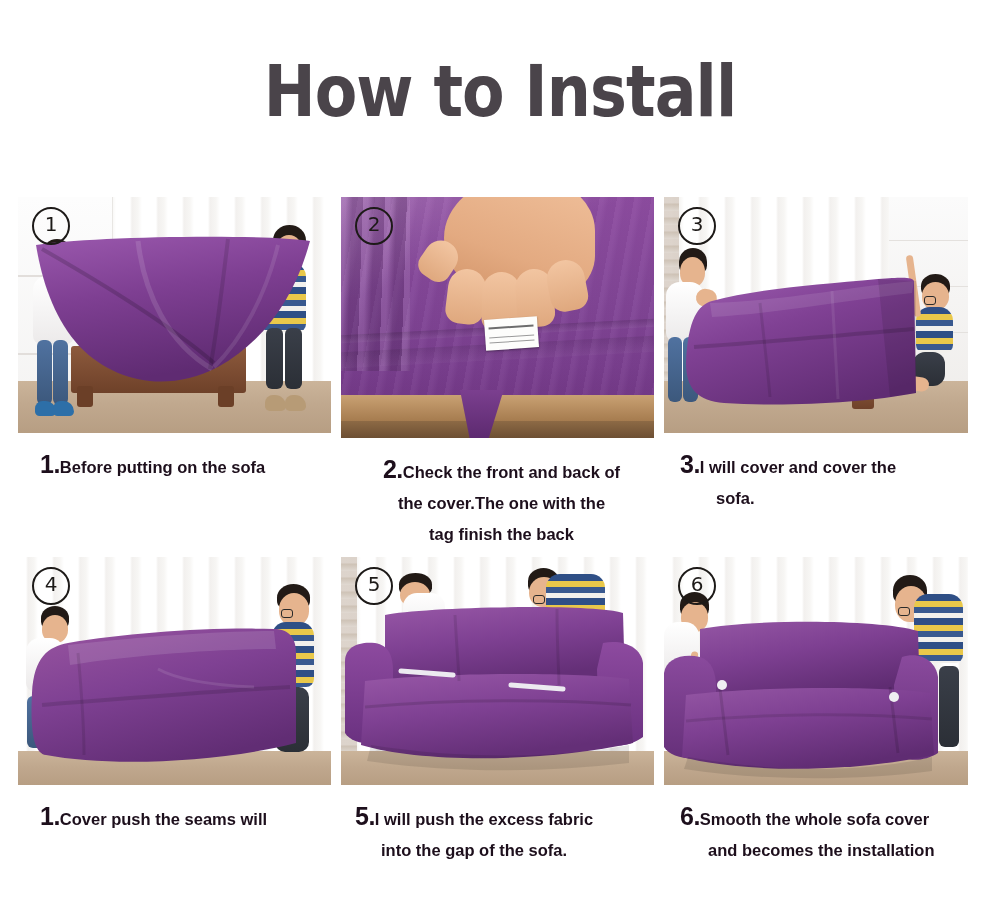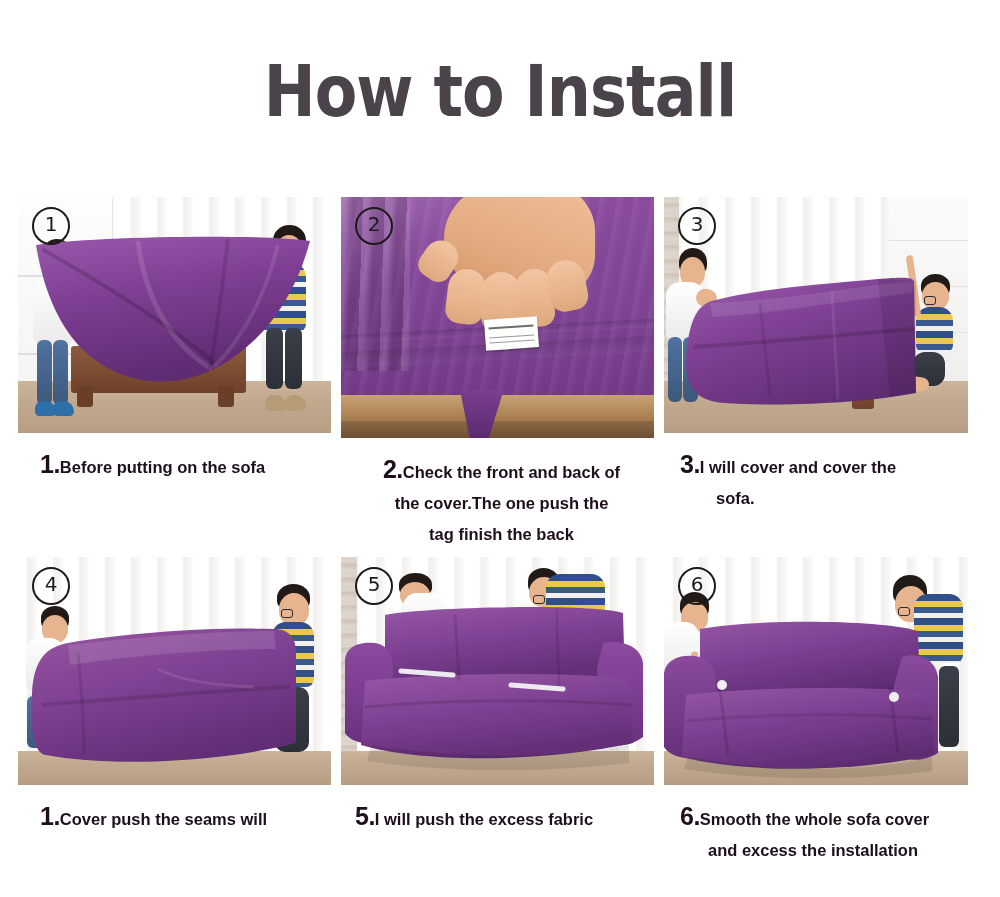--- a/index.html
+++ b/index.html
@@ -377,7 +377,7 @@
         </div>
         <div class="caption cap-center cap-c2">
           <span class="cap-num">2.</span><span>Check the front and back of</span><br>
-          <span>the cover.The one push the</span><br>
+          <span>the cover.The one with the</span><br>
           <span>tag finish the back</span>
         </div>
       </div>

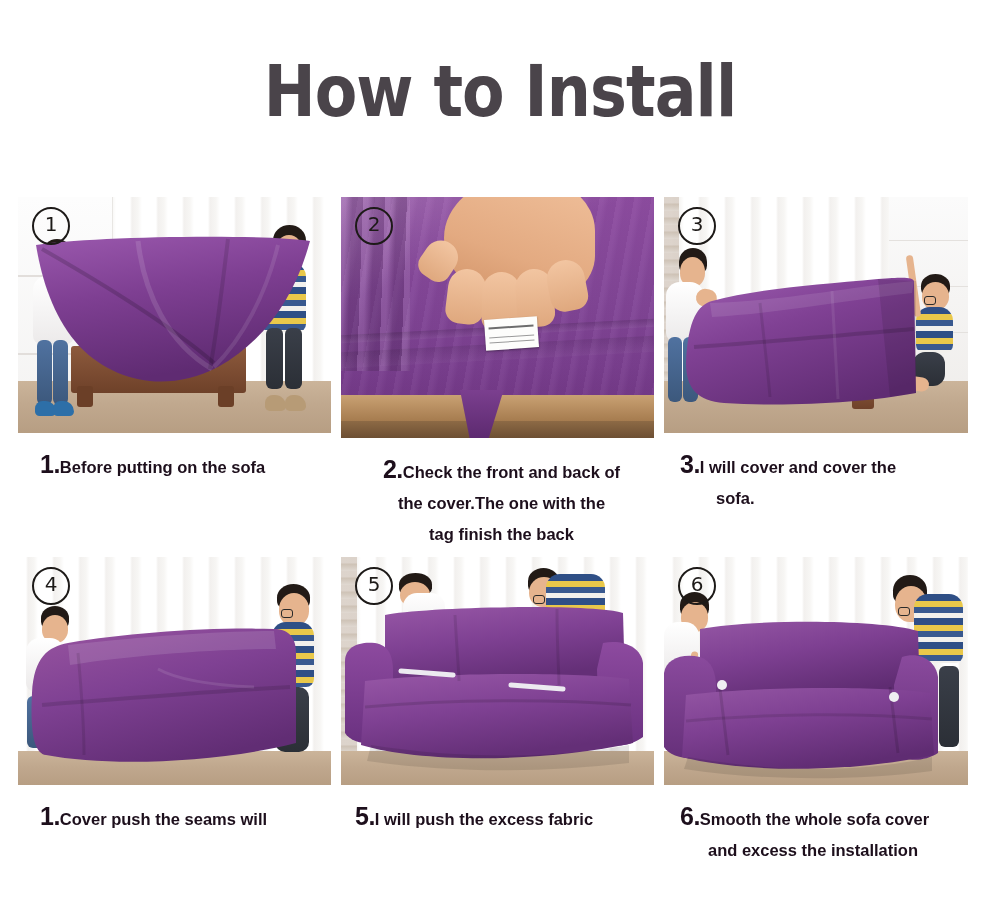--- a/index.html
+++ b/index.html
@@ -551,6 +551,7 @@
         </div>
         <div class="caption cap-left cap-c5">
           <span class="cap-num">5.</span><span>I will push the excess fabric</span><br>
+          <span style="padding-left:26px;display:inline-block">into the gap of the sofa.</span>
         </div>
       </div>
 

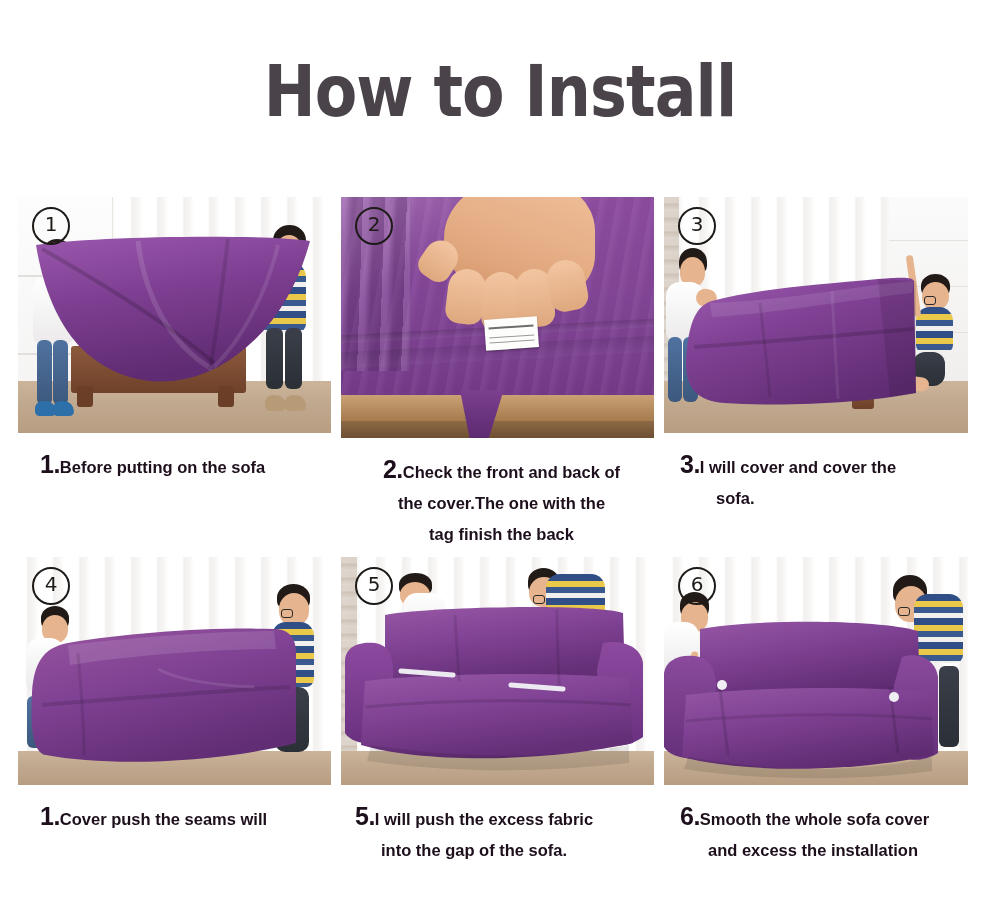--- a/index.html
+++ b/index.html
@@ -613,7 +613,7 @@
         </div>
         <div class="caption cap-left cap-c6">
           <span class="cap-num">6.</span><span>Smooth the whole sofa cover</span><br>
-          <span style="padding-left:28px;display:inline-block">and excess the installation</span>
+          <span style="padding-left:28px;display:inline-block">and becomes the installation</span>
         </div>
       </div>
     </div>

